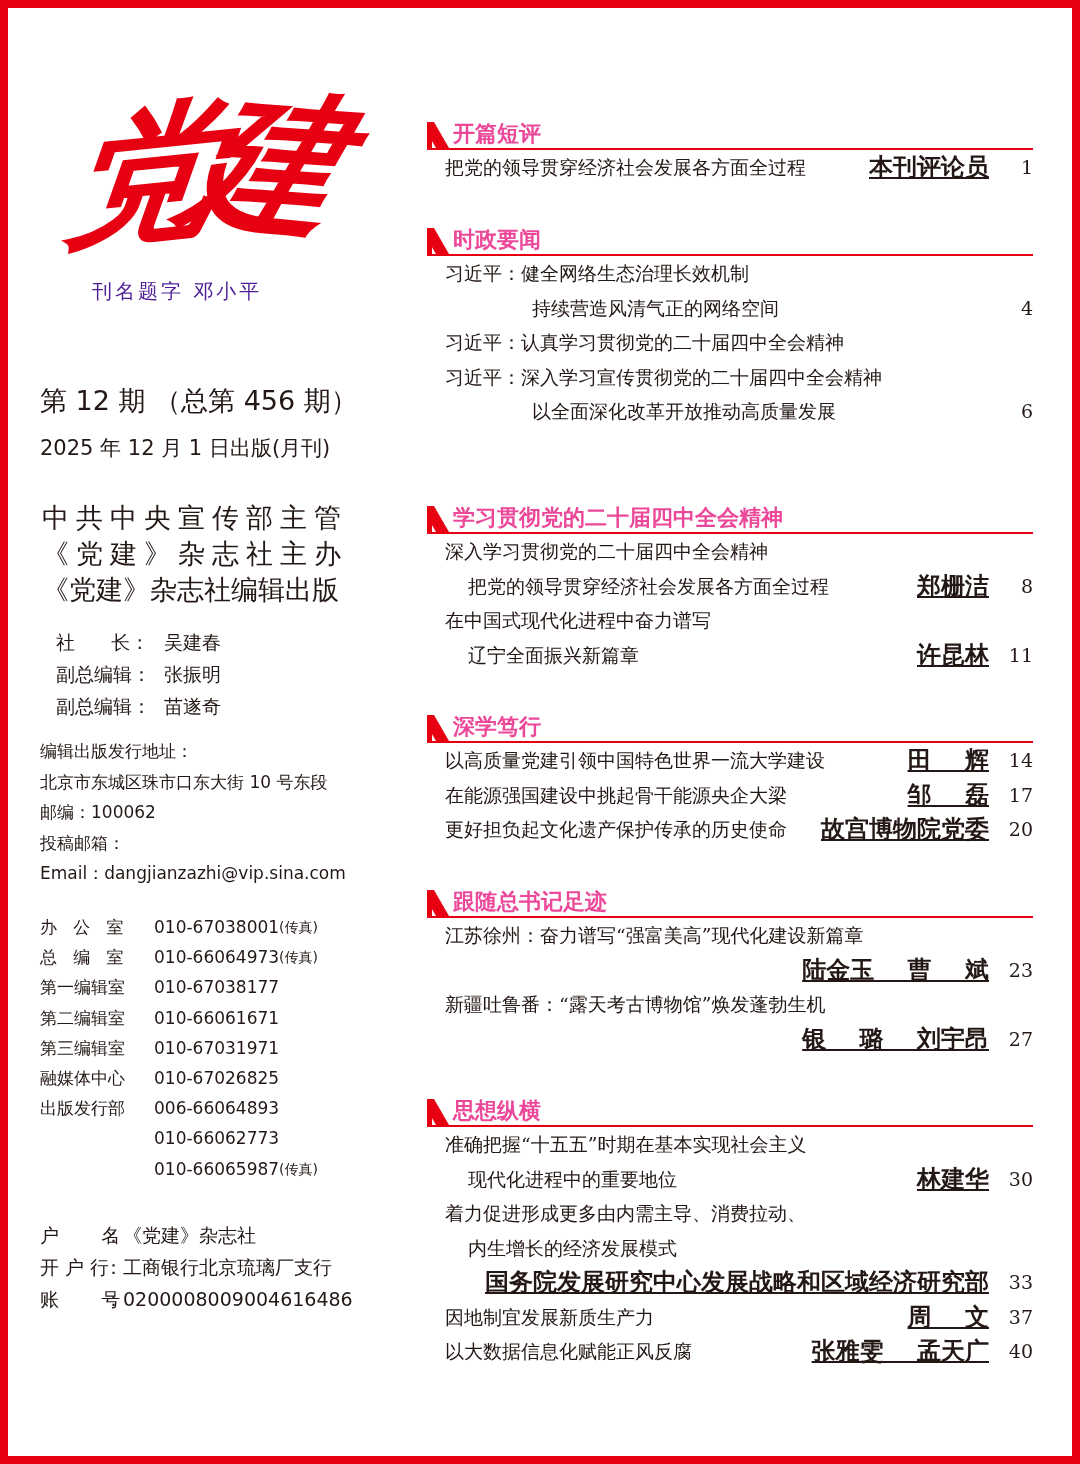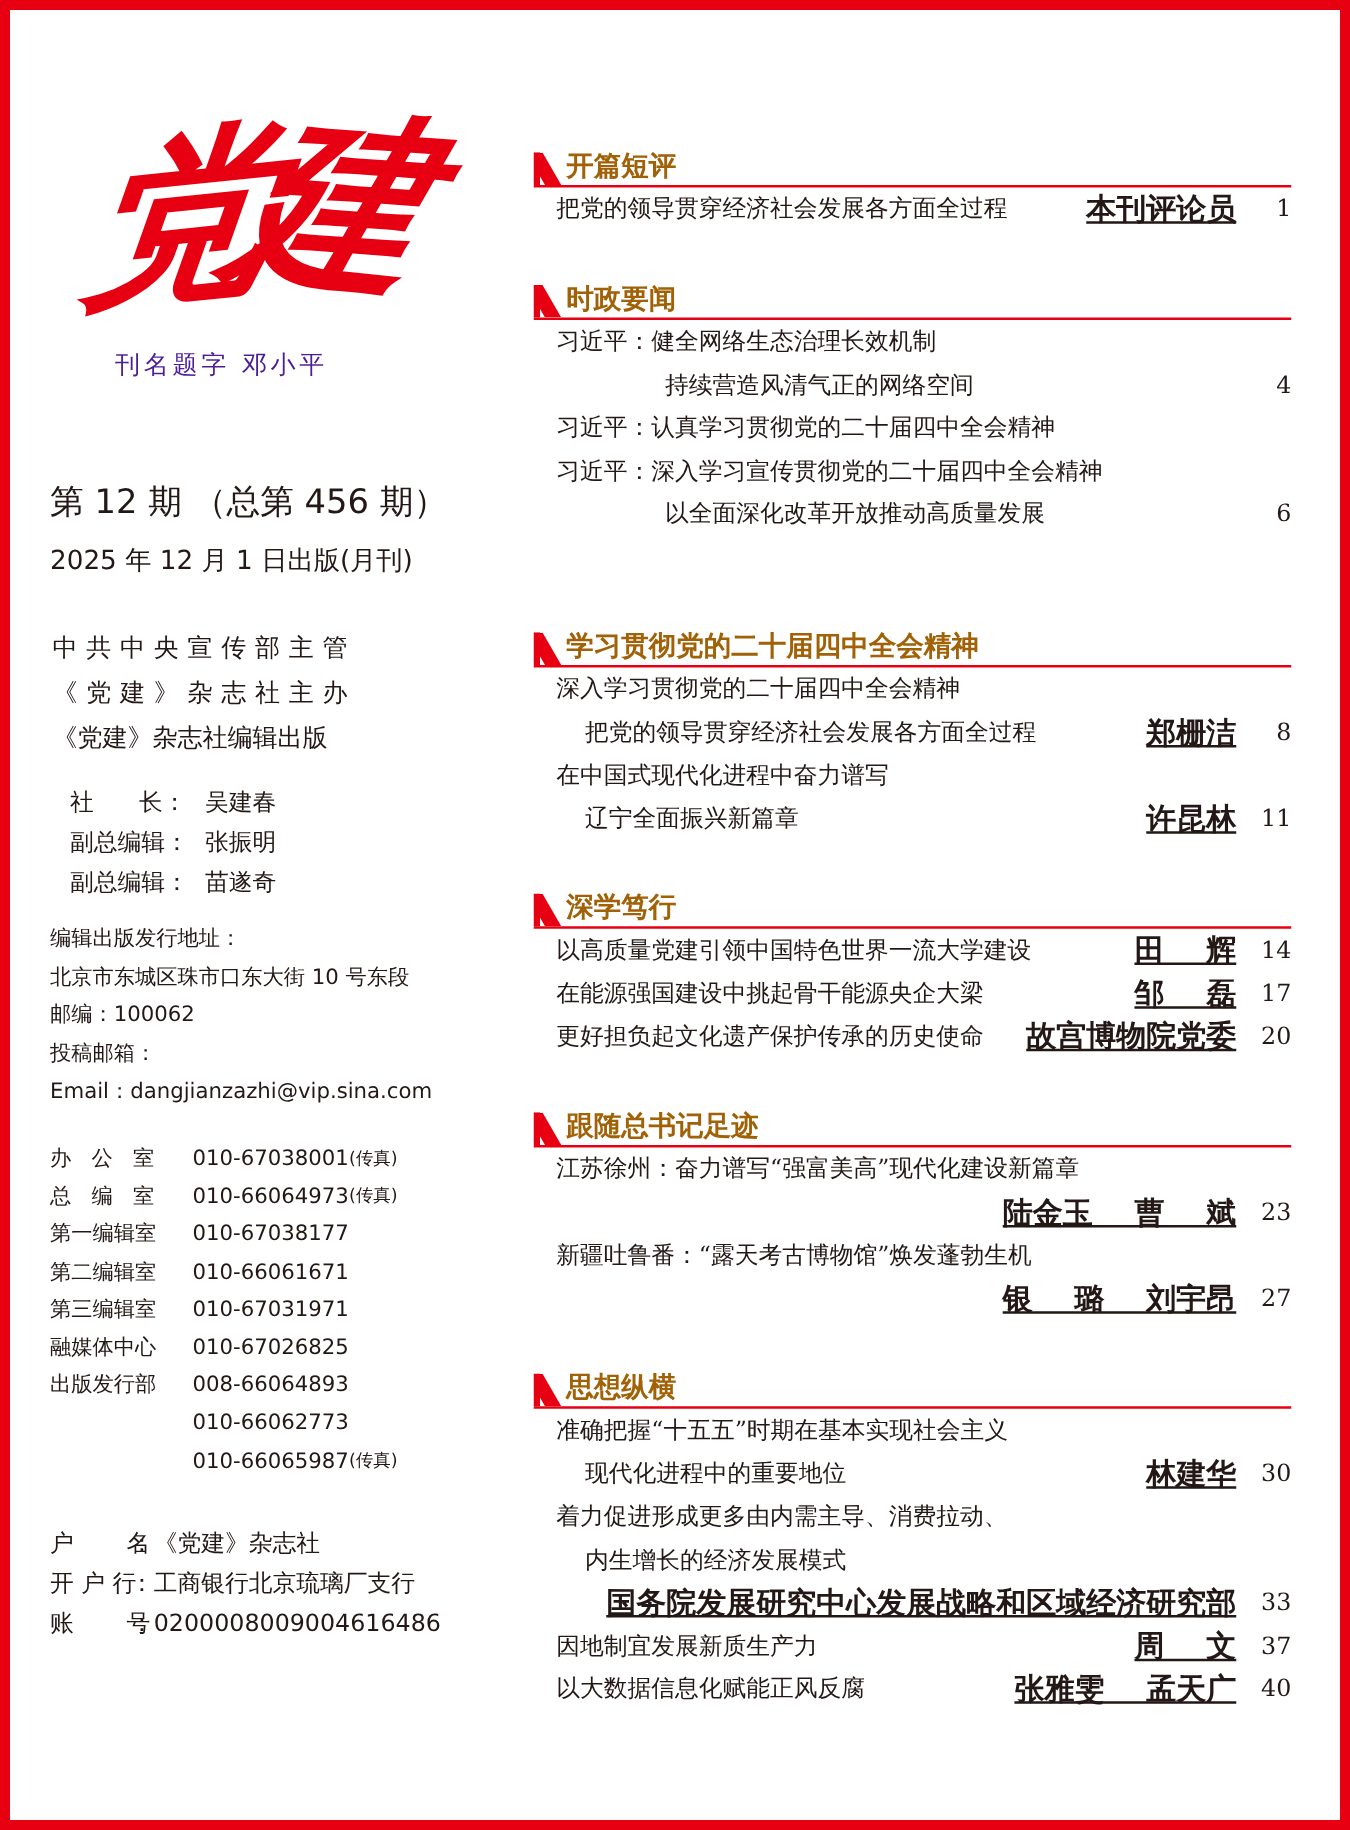--- a/index.html
+++ b/index.html
@@ -38,7 +38,7 @@
   .sec-icon::before { content:""; position:absolute; left:0; top:0; width:22px; height:26px; background:#e60012;
            clip-path:polygon(0 0, 7px 0, 22px 100%, 9px 100%, 0 40%); }
   .sec-icon::after { content:""; position:absolute; left:0; top:0; width:5px; height:26px; background:#e60012; }
-  .sec-title { color:#a16207; font-weight:bold; font-size:22px; line-height:28px; }
+  .sec-title { color:#ec4899; font-weight:bold; font-size:22px; line-height:28px; }
   .entry { position:relative; font-family:"DejaVu Serif","Liberation Serif",serif; font-size:19px;
            line-height:34.5px; height:34.5px; white-space:nowrap; }
   .entry .t { position:absolute; left:18px; }

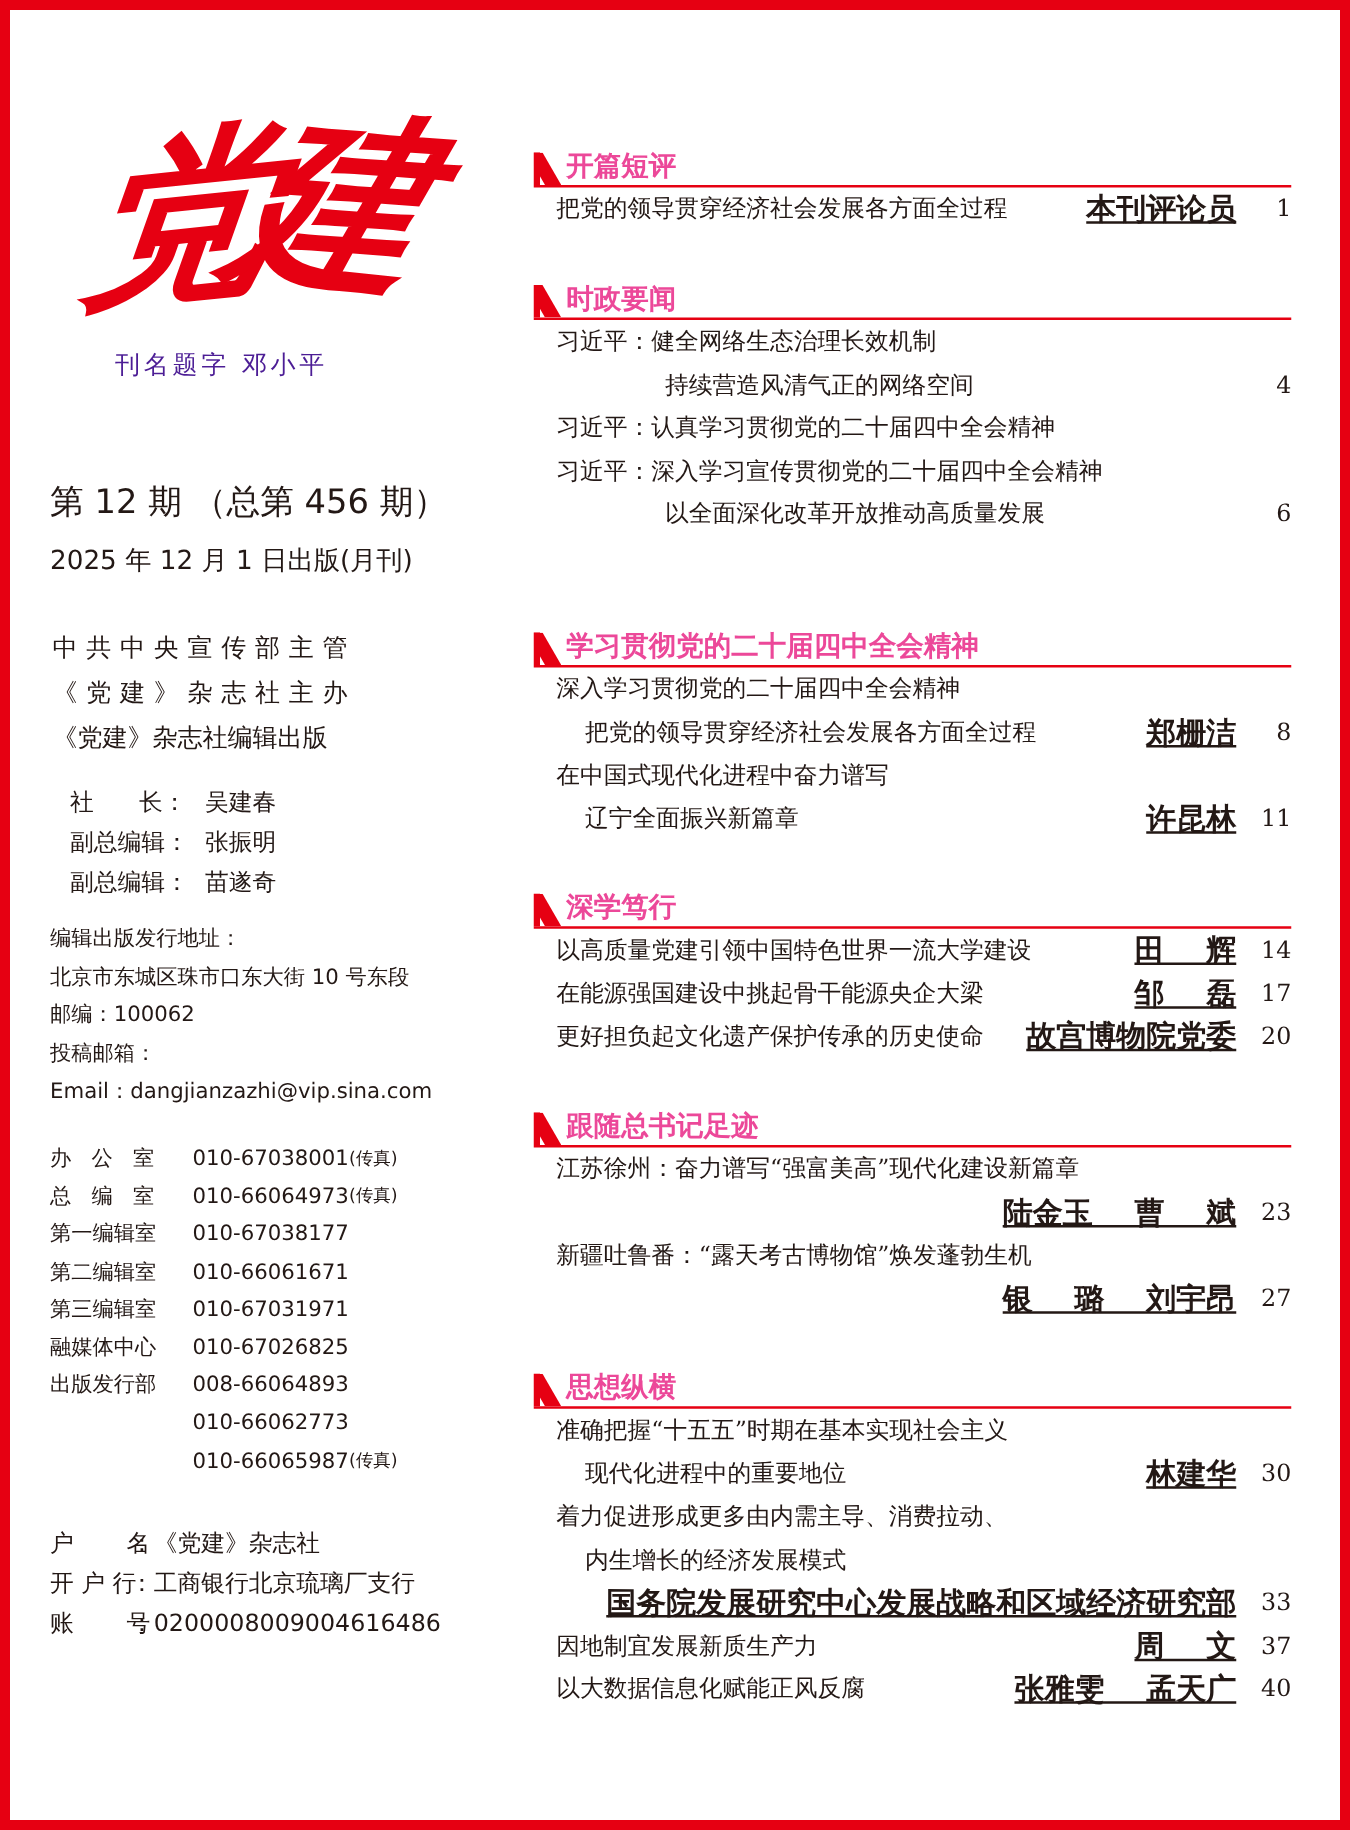--- a/index.html
+++ b/index.html
@@ -17,7 +17,7 @@
            font-family:"DejaVu Serif","Liberation Serif",serif; color:#4c1d95; }
   .issue { position:absolute; left:40px; top:383px; font-size:27px; }
   .pubdate { position:absolute; left:40px; top:434px; font-size:21px; }
-  .publisher { position:absolute; left:42px; top:500px; font-size:20px; line-height:36px; }
+  .publisher { position:absolute; left:42px; top:500px; font-size:27px; line-height:36px; }
   .publisher div:nth-child(1), .publisher div:nth-child(2) { letter-spacing:7px; }
   .staff { position:absolute; left:56px; top:626px; font-size:19px; line-height:32px; }
   .staff .row { display:flex; }

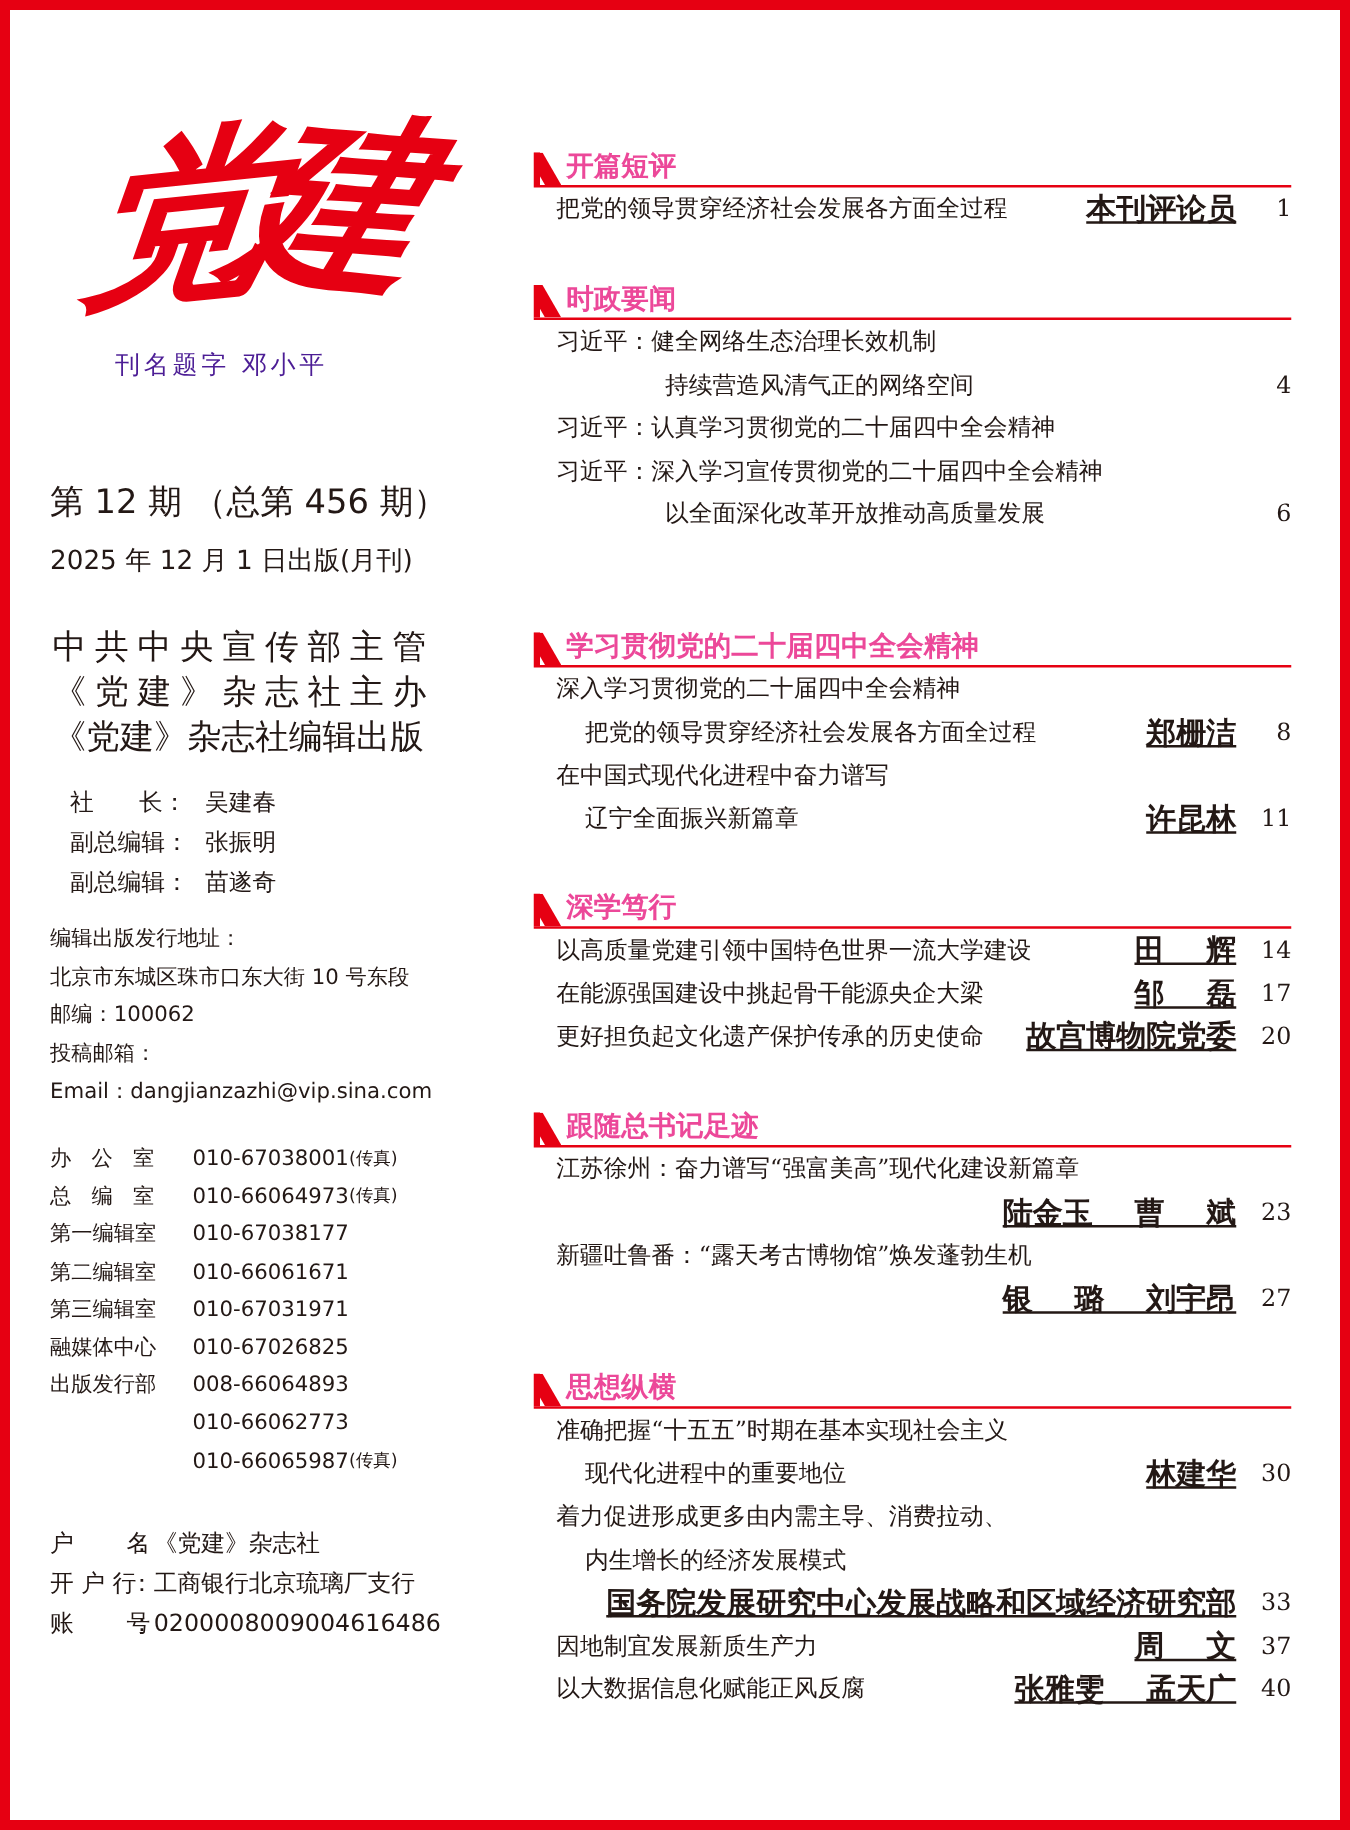--- a/index.html
+++ b/index.html
@@ -119,7 +119,7 @@
     </div>
   <div class="row">
       <span class="lbl">出版发行部</span>
-      <span>008-66064893</span>
+      <span>006-66064893</span>
     </div>
   <div class="row">
       <span class="lbl"></span>

